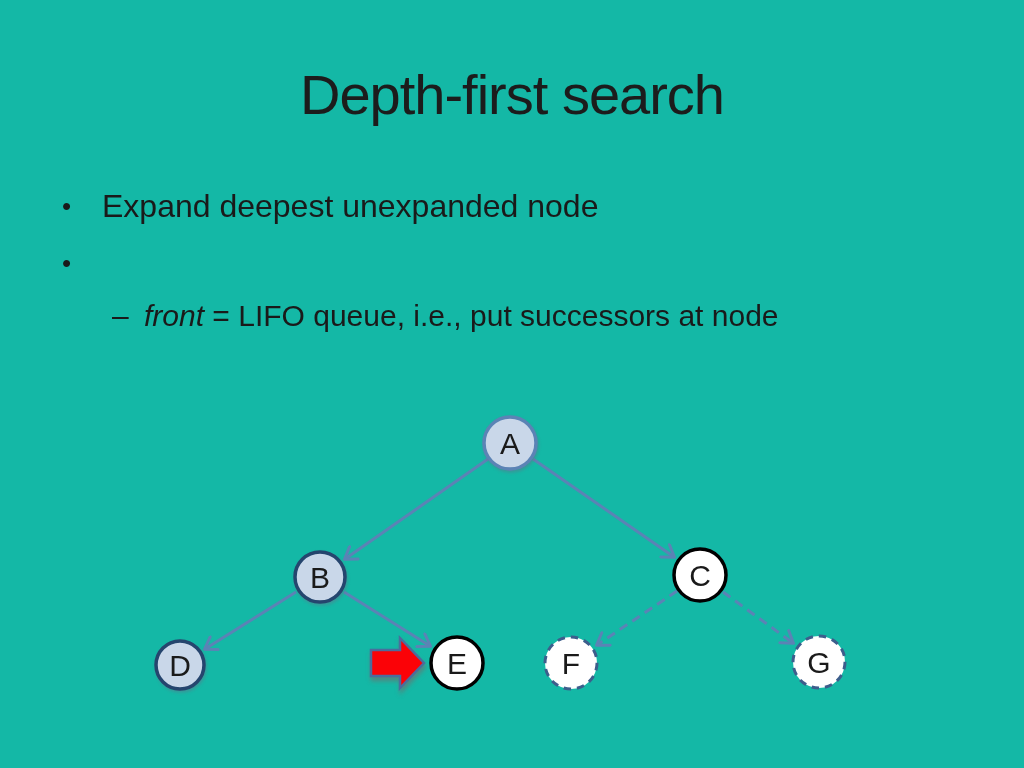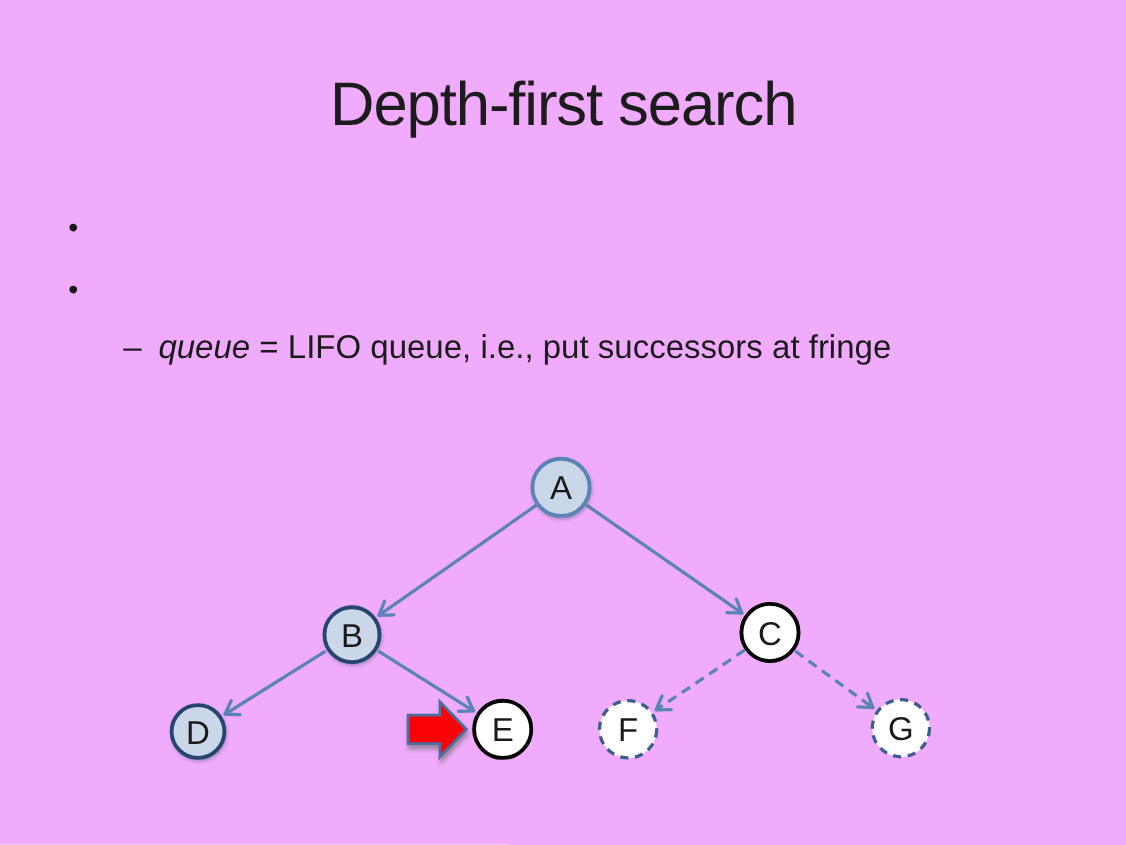--- a/index.html
+++ b/index.html
@@ -6,7 +6,7 @@
   html, body { width: 1024px; height: 768px; background: #ffffff; overflow: hidden; }
   body { font-family: "Liberation Sans", sans-serif; color: #1a1a1a; position: relative; }
 
-  .slide { position: absolute; inset: 0; background: #f0abfc; }
+  .slide { position: absolute; inset: 0; background: #14b8a6; }
 
   .title {
     position: absolute; top: 62px; left: 0; width: 1024px;

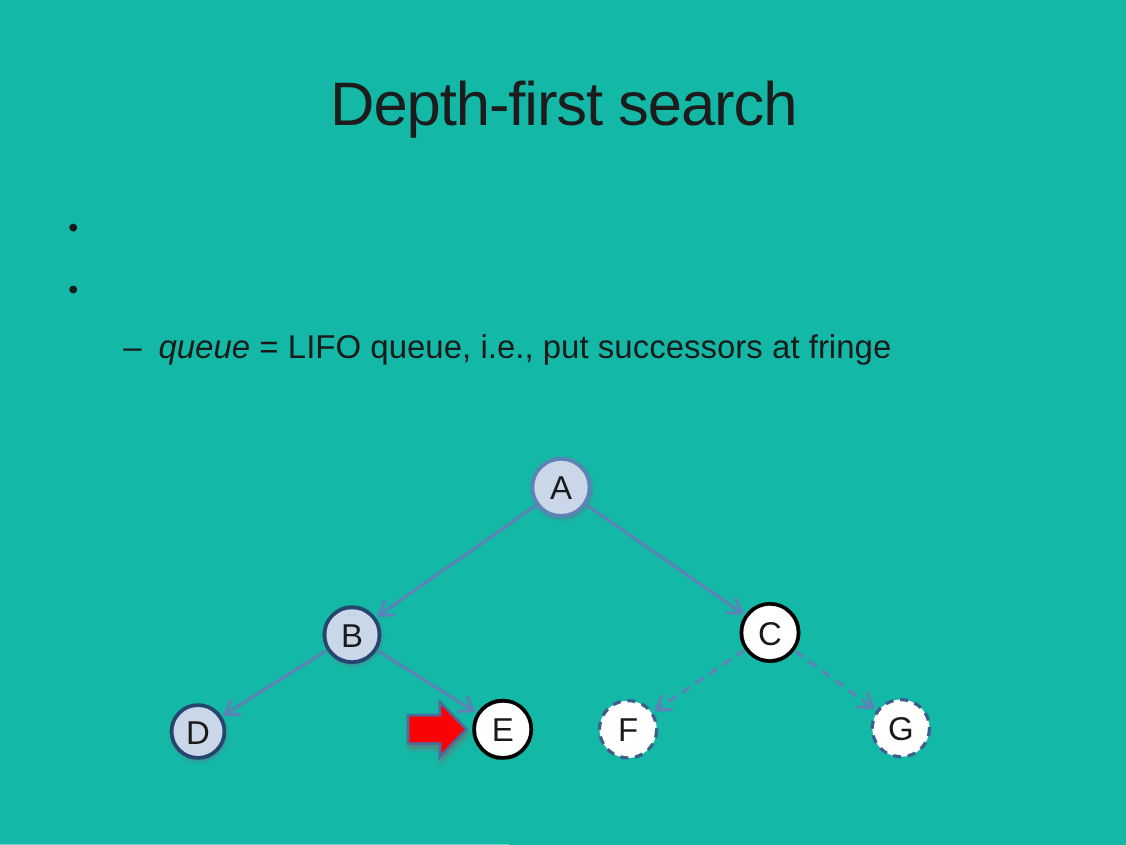--- a/index.html
+++ b/index.html
@@ -59,6 +59,7 @@
   <div class="bullets">
     <div class="bullet-item">
       <span class="glyph">•</span>
+      <span class="text">Expand deepest unexpanded node</span>
     </div>
     <div class="bullet-item">
       <span class="glyph">•</span>

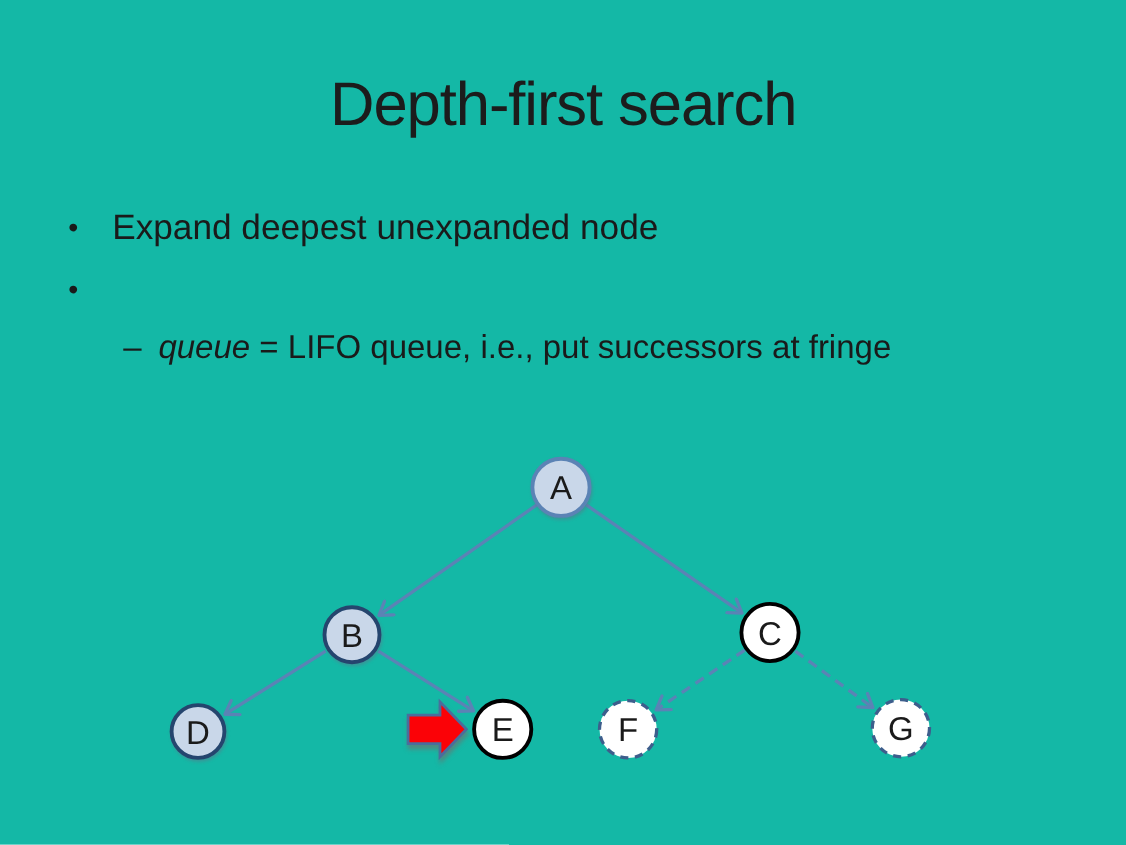--- a/index.html
+++ b/index.html
@@ -66,7 +66,7 @@
     </div>
     <div class="sub-bullet">
       <span class="glyph">–</span>
-      <span class="text"><em>queue</em><span> = LIFO queue, i.e., put successors at fringe</span></span>
+      <span class="text"><em>front</em><span> = LIFO queue, i.e., put successors at fringe</span></span>
     </div>
   </div>
 

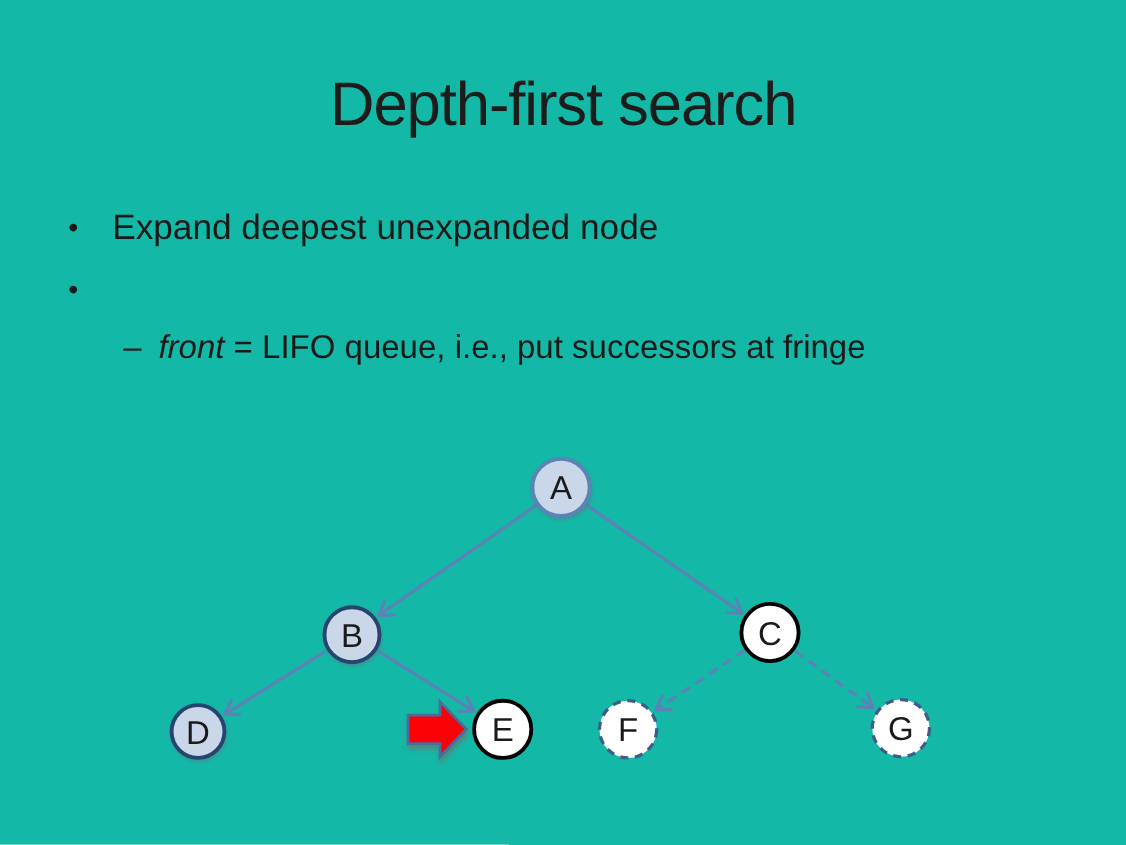--- a/index.html
+++ b/index.html
@@ -66,7 +66,7 @@
     </div>
     <div class="sub-bullet">
       <span class="glyph">–</span>
-      <span class="text"><em>front</em><span> = LIFO queue, i.e., put successors at fringe</span></span>
+      <span class="text"><em>front</em><span> = LIFO queue, i.e., put successors at node</span></span>
     </div>
   </div>
 

